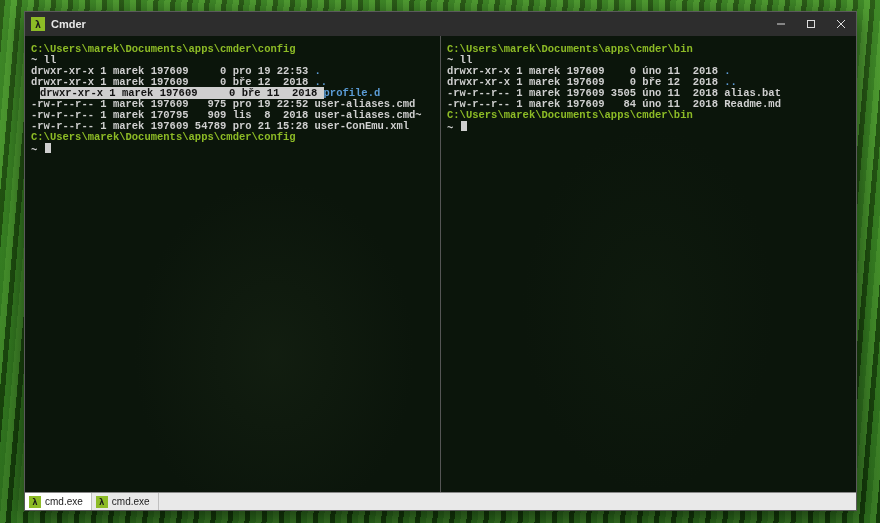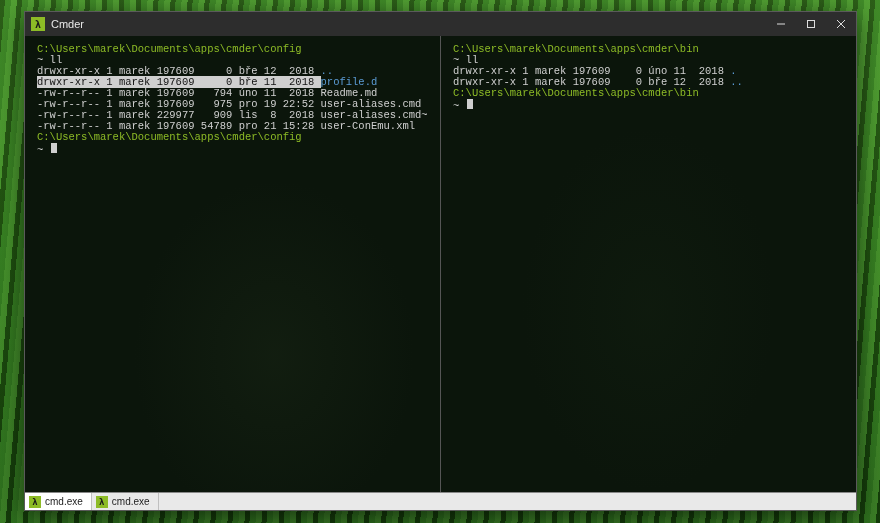--- a/index.html
+++ b/index.html
@@ -27,7 +27,7 @@
     display:flex; align-items:center; justify-content:center;
     font-family:"Consolas",monospace; font-size:10px; color:#1a1a1a; font-weight:bold;
   }
-  .titlebar .title { flex:0 0 auto; }
+  .titlebar .title { flex:0 0 auto;font-weight:bold; }
   .titlebar .spacer { flex:1; }
   .winbtn {
     width:30px; height:24px; display:flex; align-items:center; justify-content:center;

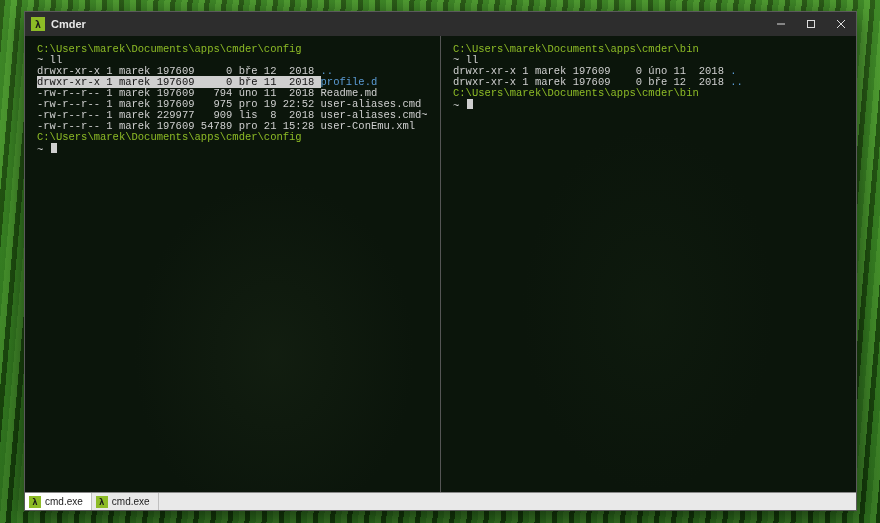--- a/index.html
+++ b/index.html
@@ -42,7 +42,7 @@
       radial-gradient(ellipse 200px 250px at 30% 70%, rgba(30,45,25,0.35), transparent 70%),
       radial-gradient(ellipse 180px 260px at 75% 60%, rgba(20,35,18,0.35), transparent 70%);
   }
-  .pane { flex:1; padding:8px 6px 4px 12px; overflow:hidden; }
+  .pane { flex:1; padding:8px 6px 4px 6px; overflow:hidden;font-weight:bold; }
   .divider { width:1px; background:#555; }
   .line { white-space:pre; }
   .path { color:#8dbb26; }

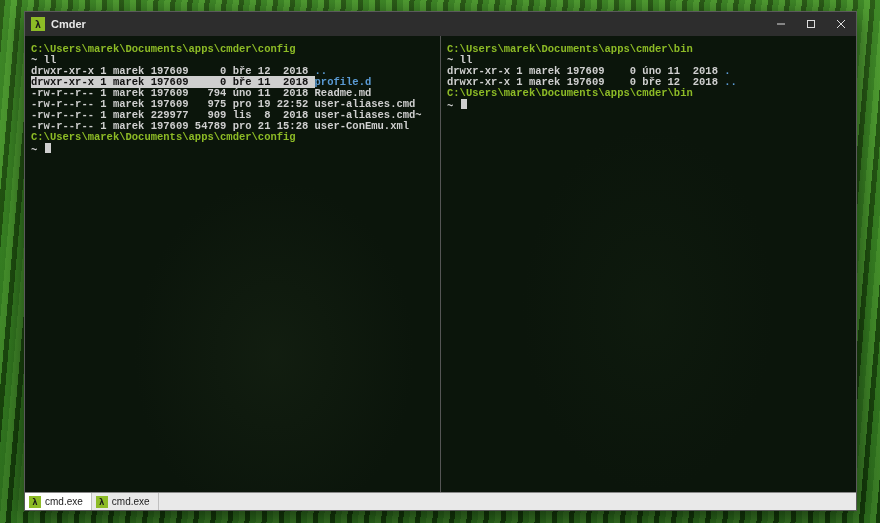--- a/index.html
+++ b/index.html
@@ -95,6 +95,7 @@
     <div class="pane" id="left-pane">
         <div class="line path">C:\Users\marek\Documents\apps\cmder\config</div>
         <div class="line">~ ll</div>
+        <div class="line"><span>drwxr-xr-x 1 marek 197609     0 pro 19 22:53 </span><span class="dir">.</span></div>
         <div class="line"><span>drwxr-xr-x 1 marek 197609     0 bře 12  2018 </span><span class="dir">..</span></div>
         <div class="line"><span class="highlight">drwxr-xr-x 1 marek 197609     0 bře 11  2018 </span><span class="dir">profile.d</span></div>
         <div class="line"><span>-rw-r--r-- 1 marek 197609   794 úno 11  2018 </span><span>Readme.md</span></div>

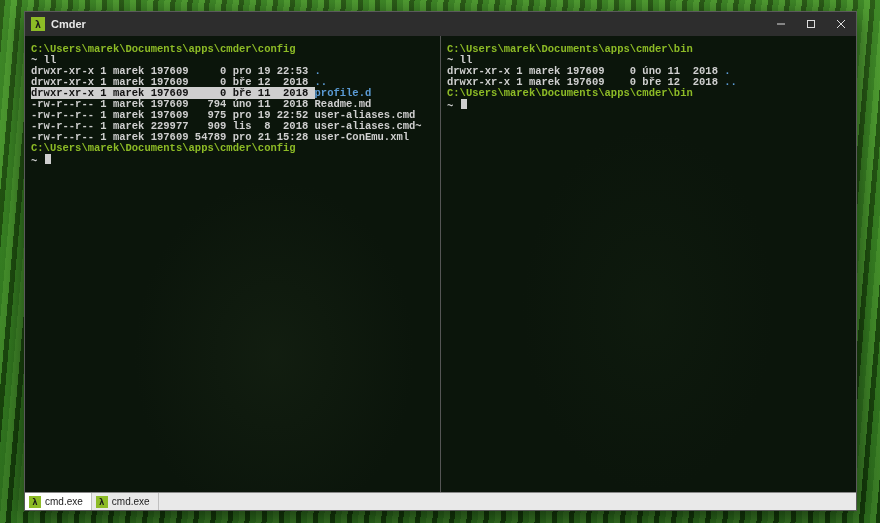--- a/index.html
+++ b/index.html
@@ -47,7 +47,7 @@
   .line { white-space:pre; }
   .path { color:#8dbb26; }
   .dir  { color:#5b9bd5; }
-  .highlight { background:#cfcfcf; color:#111; }
+  .highlight { background:#cfcfcf; color:#111;margin-left:9px; }
   .cursor {
     display:inline-block; width:6px; height:10px; background:#cfcfcf; vertical-align:baseline;
     margin-left:1px;

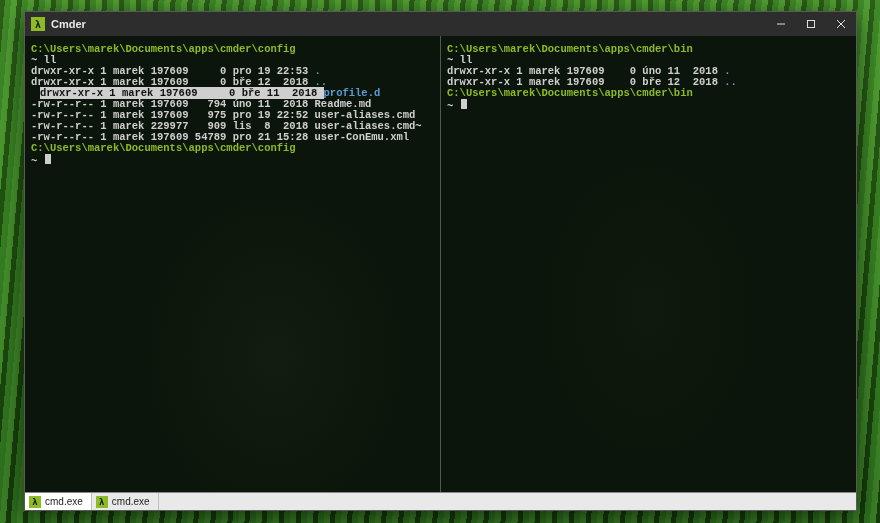--- a/index.html
+++ b/index.html
@@ -112,6 +112,7 @@
         <div class="line">~ ll</div>
         <div class="line"><span>drwxr-xr-x 1 marek 197609    0 úno 11  2018 </span><span class="dir">.</span></div>
         <div class="line"><span>drwxr-xr-x 1 marek 197609    0 bře 12  2018 </span><span class="dir">..</span></div>
+        <div class="line"><span>-rw-r--r-- 1 marek 197609 3505 úno 11  2018 </span><span>alias.bat</span></div>
         <div class="line"></div>
         <div class="line path">C:\Users\marek\Documents\apps\cmder\bin</div>
         <div class="line">~ <span class="cursor"></span></div>

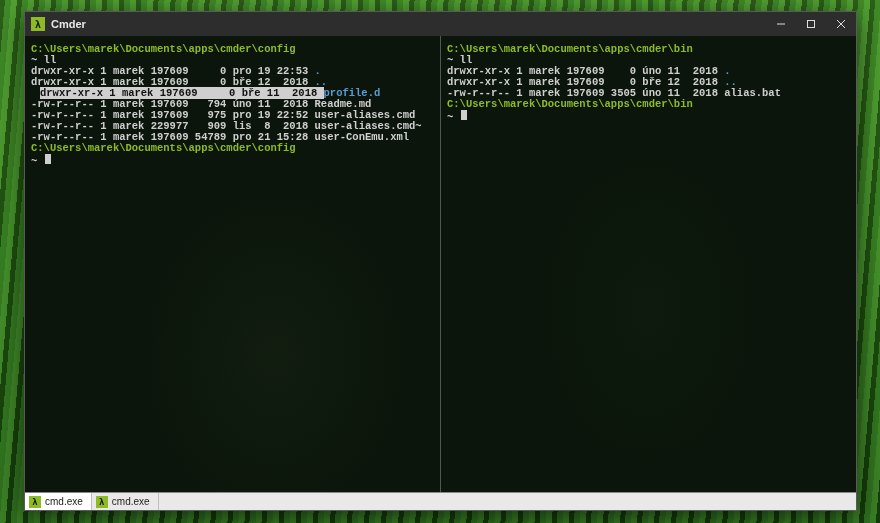--- a/index.html
+++ b/index.html
@@ -98,7 +98,6 @@
         <div class="line"><span>drwxr-xr-x 1 marek 197609     0 pro 19 22:53 </span><span class="dir">.</span></div>
         <div class="line"><span>drwxr-xr-x 1 marek 197609     0 bře 12  2018 </span><span class="dir">..</span></div>
         <div class="line"><span class="highlight">drwxr-xr-x 1 marek 197609     0 bře 11  2018 </span><span class="dir">profile.d</span></div>
-        <div class="line"><span>-rw-r--r-- 1 marek 197609   794 úno 11  2018 </span><span>Readme.md</span></div>
         <div class="line"><span>-rw-r--r-- 1 marek 197609   975 pro 19 22:52 </span><span>user-aliases.cmd</span></div>
         <div class="line"><span>-rw-r--r-- 1 marek 229977   909 lis  8  2018 </span><span>user-aliases.cmd~</span></div>
         <div class="line"><span>-rw-r--r-- 1 marek 197609 54789 pro 21 15:28 </span><span>user-ConEmu.xml</span></div>

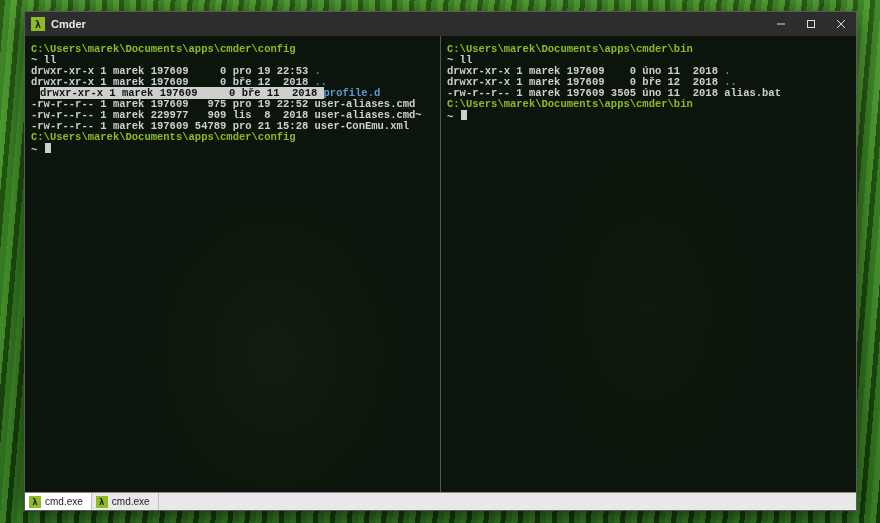--- a/index.html
+++ b/index.html
@@ -112,6 +112,7 @@
         <div class="line"><span>drwxr-xr-x 1 marek 197609    0 úno 11  2018 </span><span class="dir">.</span></div>
         <div class="line"><span>drwxr-xr-x 1 marek 197609    0 bře 12  2018 </span><span class="dir">..</span></div>
         <div class="line"><span>-rw-r--r-- 1 marek 197609 3505 úno 11  2018 </span><span>alias.bat</span></div>
+        <div class="line"><span>-rw-r--r-- 1 marek 197609   84 úno 11  2018 </span><span>Readme.md</span></div>
         <div class="line"></div>
         <div class="line path">C:\Users\marek\Documents\apps\cmder\bin</div>
         <div class="line">~ <span class="cursor"></span></div>

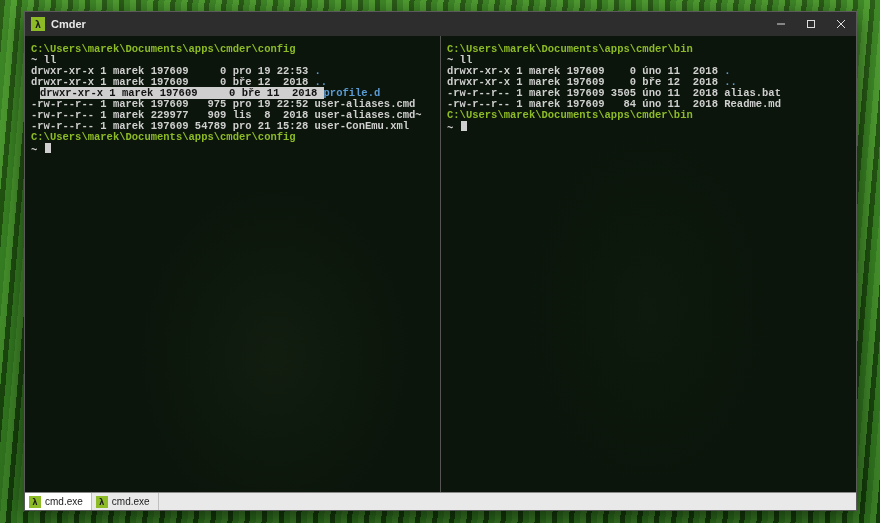--- a/index.html
+++ b/index.html
@@ -99,7 +99,7 @@
         <div class="line"><span>drwxr-xr-x 1 marek 197609     0 bře 12  2018 </span><span class="dir">..</span></div>
         <div class="line"><span class="highlight">drwxr-xr-x 1 marek 197609     0 bře 11  2018 </span><span class="dir">profile.d</span></div>
         <div class="line"><span>-rw-r--r-- 1 marek 197609   975 pro 19 22:52 </span><span>user-aliases.cmd</span></div>
-        <div class="line"><span>-rw-r--r-- 1 marek 229977   909 lis  8  2018 </span><span>user-aliases.cmd~</span></div>
+        <div class="line"><span>-rw-r--r-- 1 marek 170795   909 lis  8  2018 </span><span>user-aliases.cmd~</span></div>
         <div class="line"><span>-rw-r--r-- 1 marek 197609 54789 pro 21 15:28 </span><span>user-ConEmu.xml</span></div>
         <div class="line"></div>
         <div class="line path">C:\Users\marek\Documents\apps\cmder\config</div>

